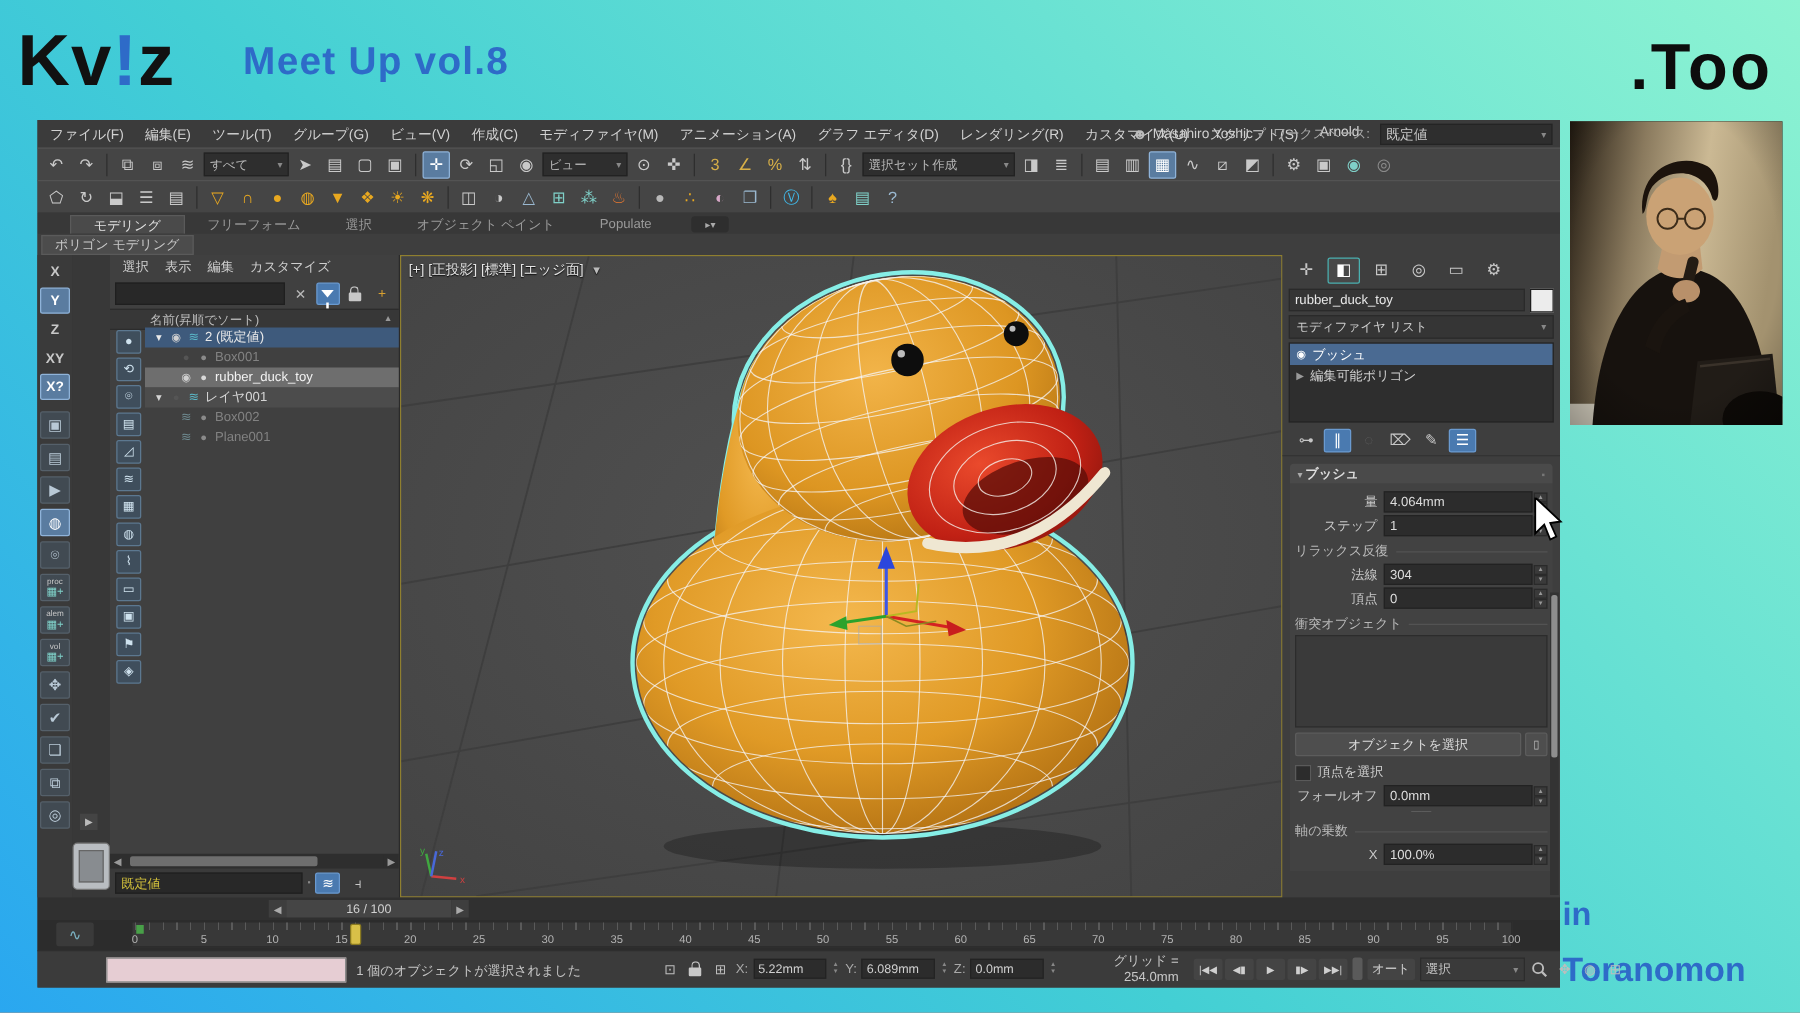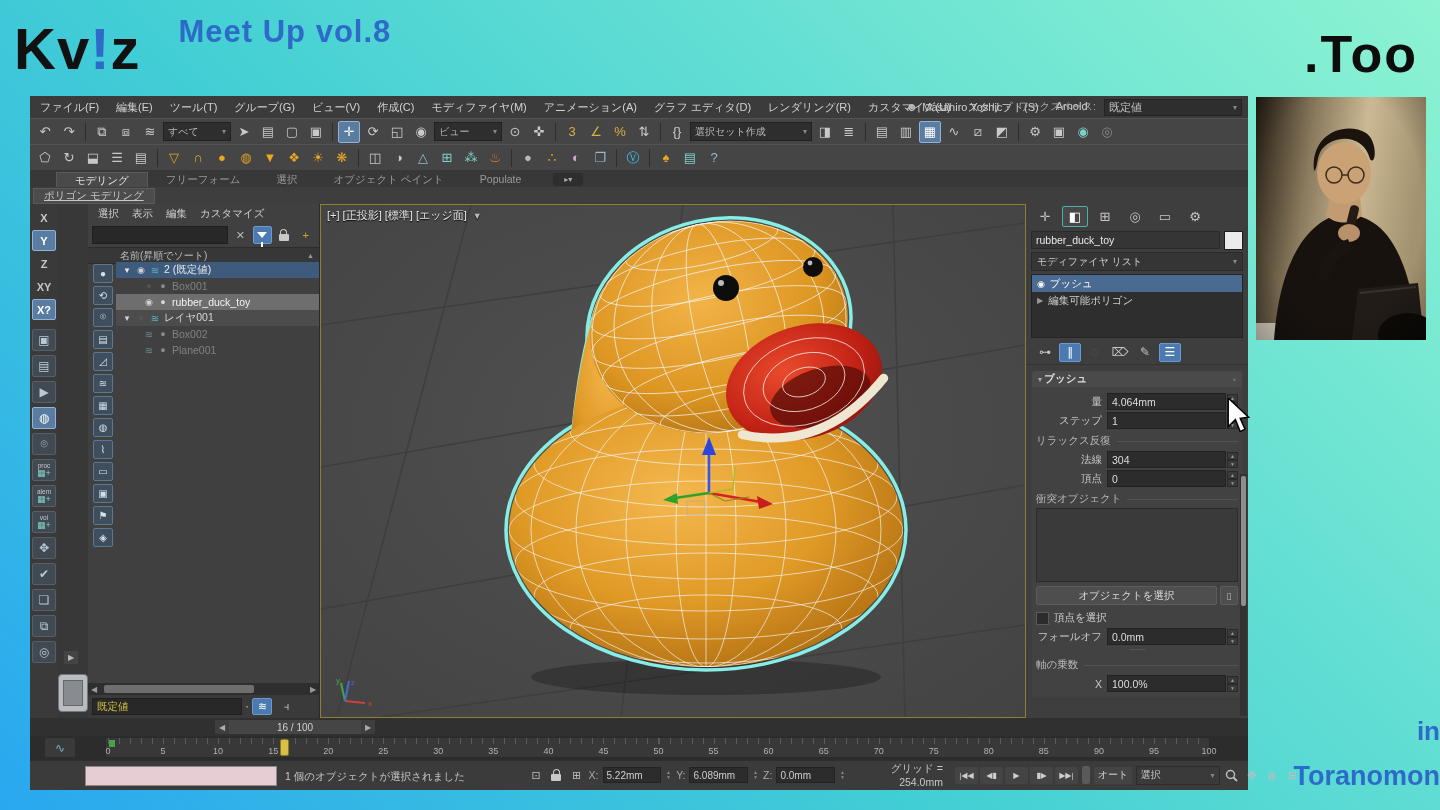--- a/index.html
+++ b/index.html
@@ -8,7 +8,7 @@
        background:linear-gradient(45deg,#2aa7f0 0%,#43cfd4 42%,#8df3d2 100%);}
   .abs{position:absolute;}
   
-  #brand{left:14px;top:14px;height:70px;display:flex;align-items:flex-start;}
+  #brand{left:14px;top:14px;height:70px;display:flex;align-items:center;}
   #brand .kv{font-size:58px;font-weight:bold;color:#111;letter-spacing:1px;line-height:70px;}
   #brand .bang{color:#2e6bc8;}
   #brand .event{font-size:31px;font-weight:bold;color:#2e6bc8;margin-left:38px;letter-spacing:1px;}

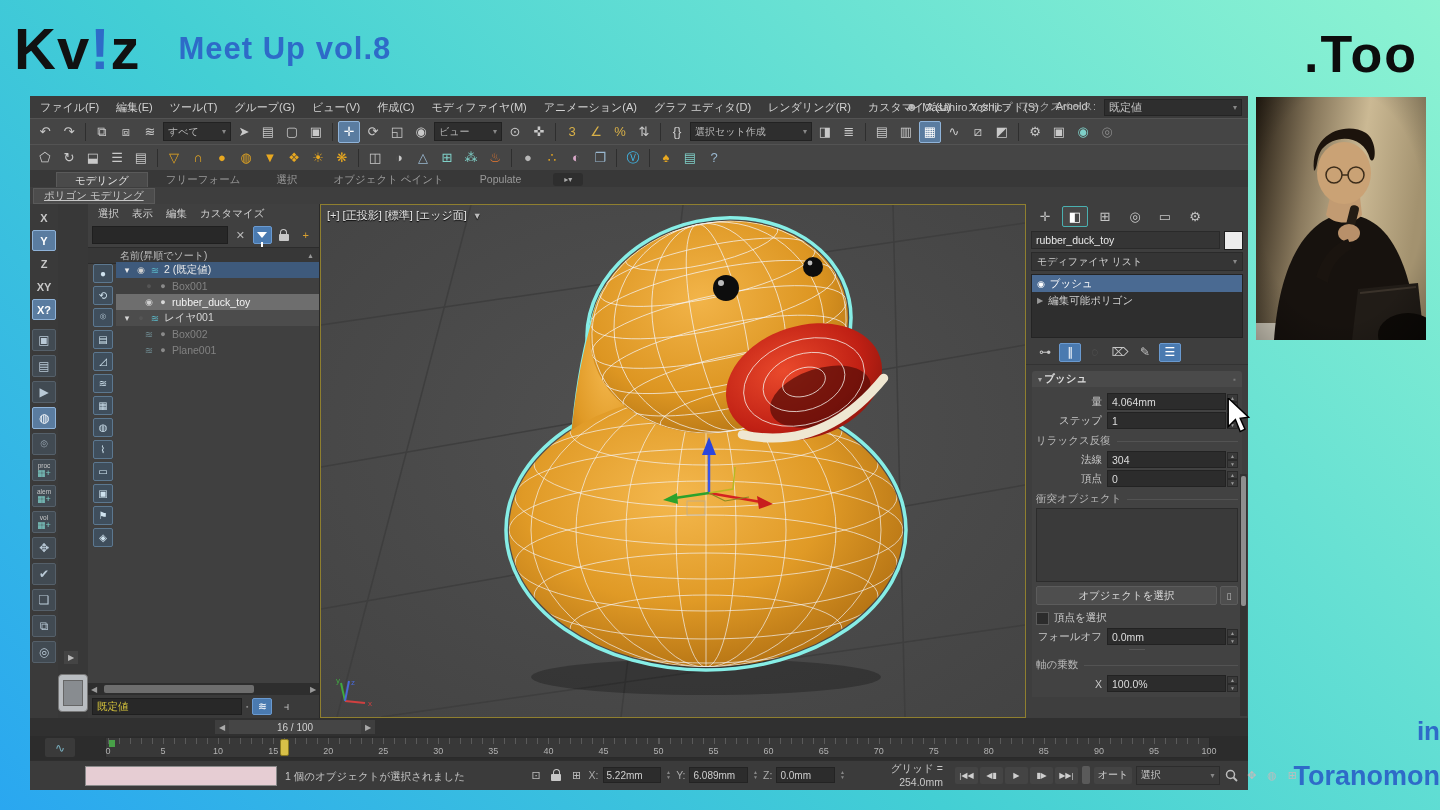--- a/index.html
+++ b/index.html
@@ -11,7 +11,7 @@
   #brand{left:14px;top:14px;height:70px;display:flex;align-items:center;}
   #brand .kv{font-size:58px;font-weight:bold;color:#111;letter-spacing:1px;line-height:70px;}
   #brand .bang{color:#2e6bc8;}
-  #brand .event{font-size:31px;font-weight:bold;color:#2e6bc8;margin-left:38px;letter-spacing:1px;}
+  #brand .event{font-size:31px;font-weight:bold;color:#2e6bc8;margin-left:54px;letter-spacing:1px;}
   #too-logo{right:22px;top:24px;font-size:52px;font-weight:bold;color:#0d0d0d;letter-spacing:2px;}
   #loc{right:0;width:190px;bottom:18px;text-align:right;color:#2e6bc8;font-weight:bold;}
   #loc .l1{font-size:26px;margin-bottom:14px;}

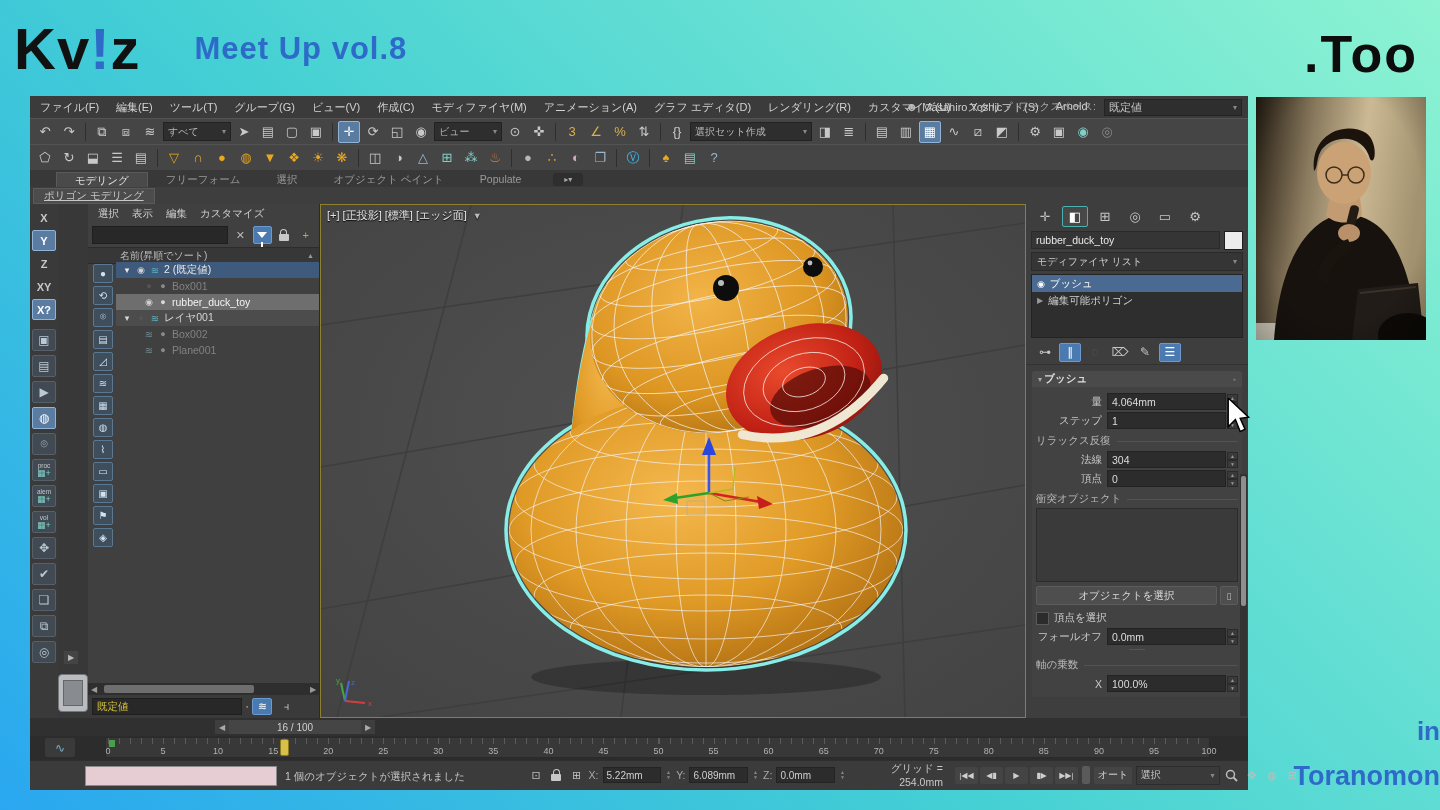--- a/index.html
+++ b/index.html
@@ -42,7 +42,7 @@
   .rtab.active{background:#4a4a4a;color:#e2e2e2;border:1px solid #5a5a5a;border-bottom:none;}
   #ribbon-cfg{width:30px;height:13px;background:#2e2e2e;border-radius:3px;color:#aaa;font-size:8px;display:flex;align-items:center;justify-content:center;gap:2px;margin-left:14px;margin-bottom:1px;}
   #ribbon-sub{left:0;top:91px;width:1218px;height:17px;background:#3e3e3e;display:flex;align-items:center;padding-left:3px;box-sizing:border-box;}
-  #subtab{background:#4c4c4c;border:1px solid #5a5a5a;height:14px;display:flex;align-items:center;padding:0 10px;font-size:10.5px;color:#c8c8c8;text-decoration:underline;}
+  #subtab{background:#4c4c4c;border:1px solid #5a5a5a;height:14px;display:flex;align-items:center;padding:0 10px;font-size:10.5px;color:#c8c8c8;}
   
   #content{left:0;top:108px;width:1218px;height:514px;background:#333;}
   

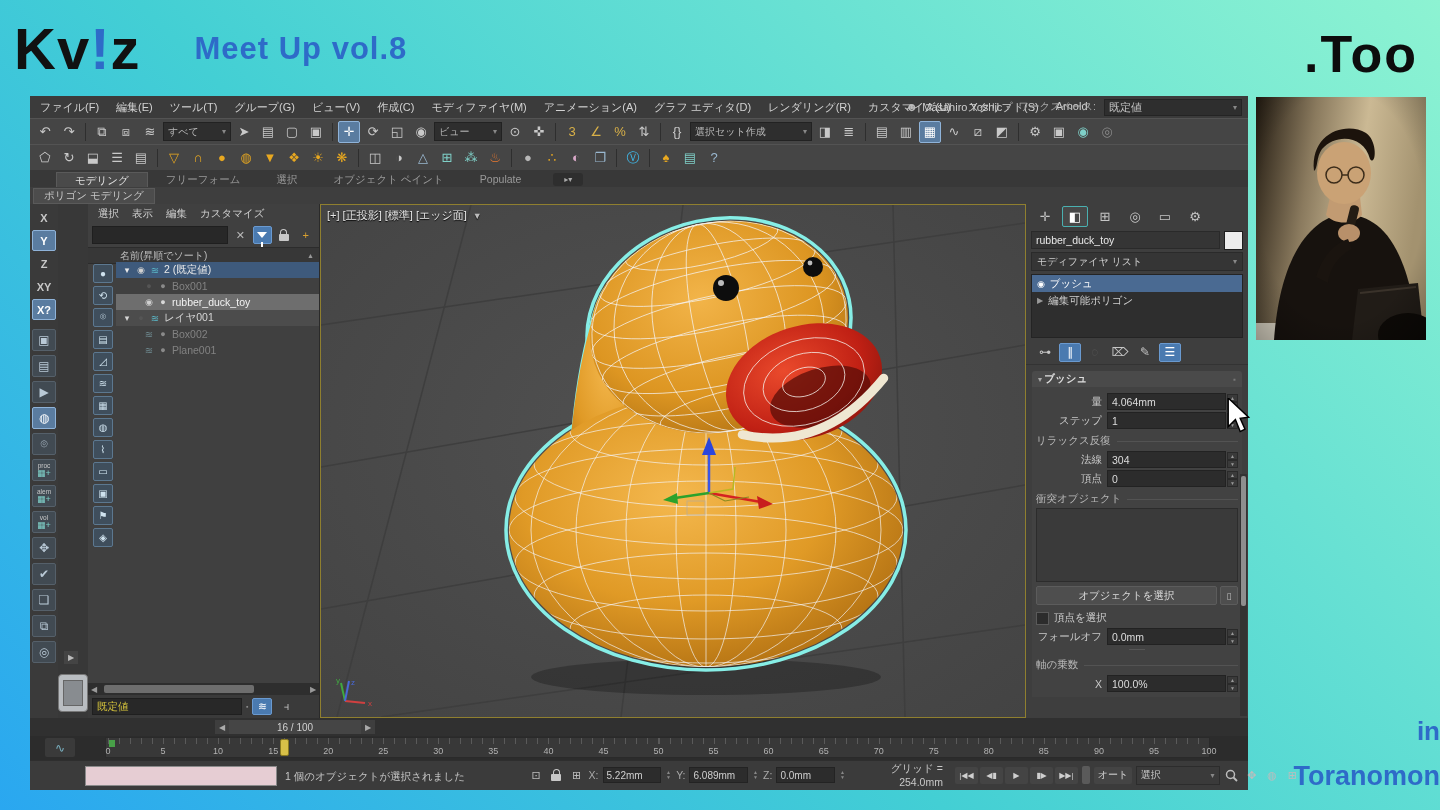--- a/index.html
+++ b/index.html
@@ -13,7 +13,7 @@
   #brand .bang{color:#2e6bc8;}
   #brand .event{font-size:31px;font-weight:bold;color:#2e6bc8;margin-left:54px;letter-spacing:1px;}
   #too-logo{right:22px;top:24px;font-size:52px;font-weight:bold;color:#0d0d0d;letter-spacing:2px;}
-  #loc{right:0;width:190px;bottom:18px;text-align:right;color:#2e6bc8;font-weight:bold;}
+  #loc{right:0;width:190px;bottom:18px;text-align:left;color:#2e6bc8;font-weight:bold;}
   #loc .l1{font-size:26px;margin-bottom:14px;}
   #loc .l2{font-size:27px;}
   

